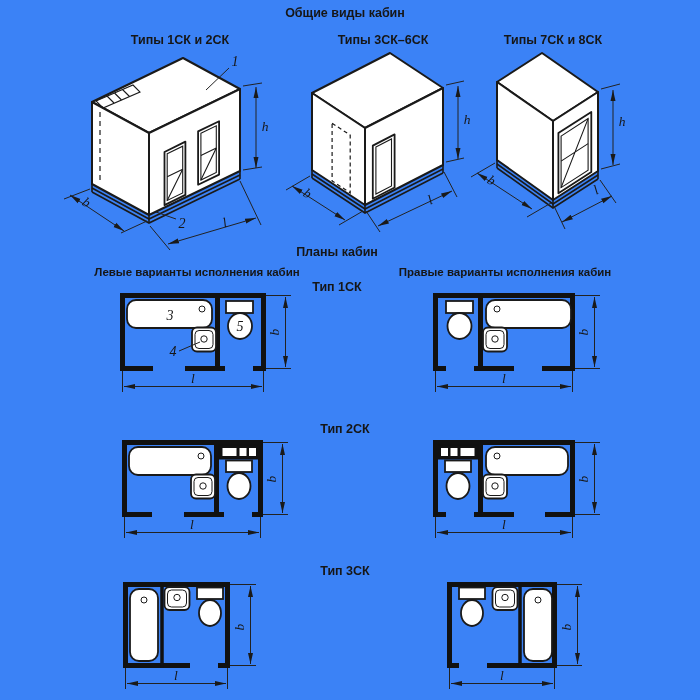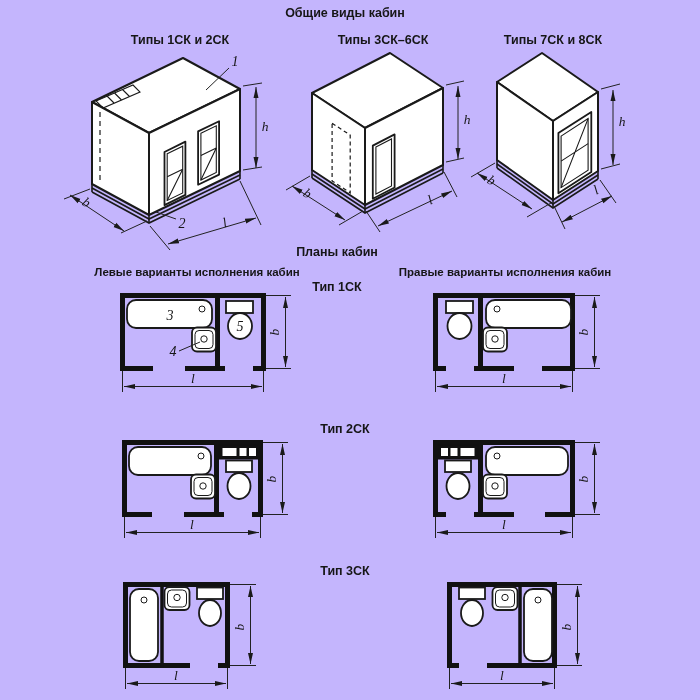--- a/index.html
+++ b/index.html
@@ -3,7 +3,7 @@
 <meta charset="utf-8">
 <style>
   html,body{margin:0;padding:0;background:#fff;}
-  .sheet{position:relative;width:700px;height:700px;background:#c4b5fd;overflow:hidden;}
+  .sheet{position:relative;width:700px;height:700px;background:#3b82f6;overflow:hidden;}
   svg{display:block;}
   .face{fill:#ffffff;stroke:#1a1a1a;stroke-width:2;stroke-linejoin:round;}
   .e18{stroke:#1a1a1a;stroke-width:1.8;fill:#ffffff;stroke-linejoin:round;}

